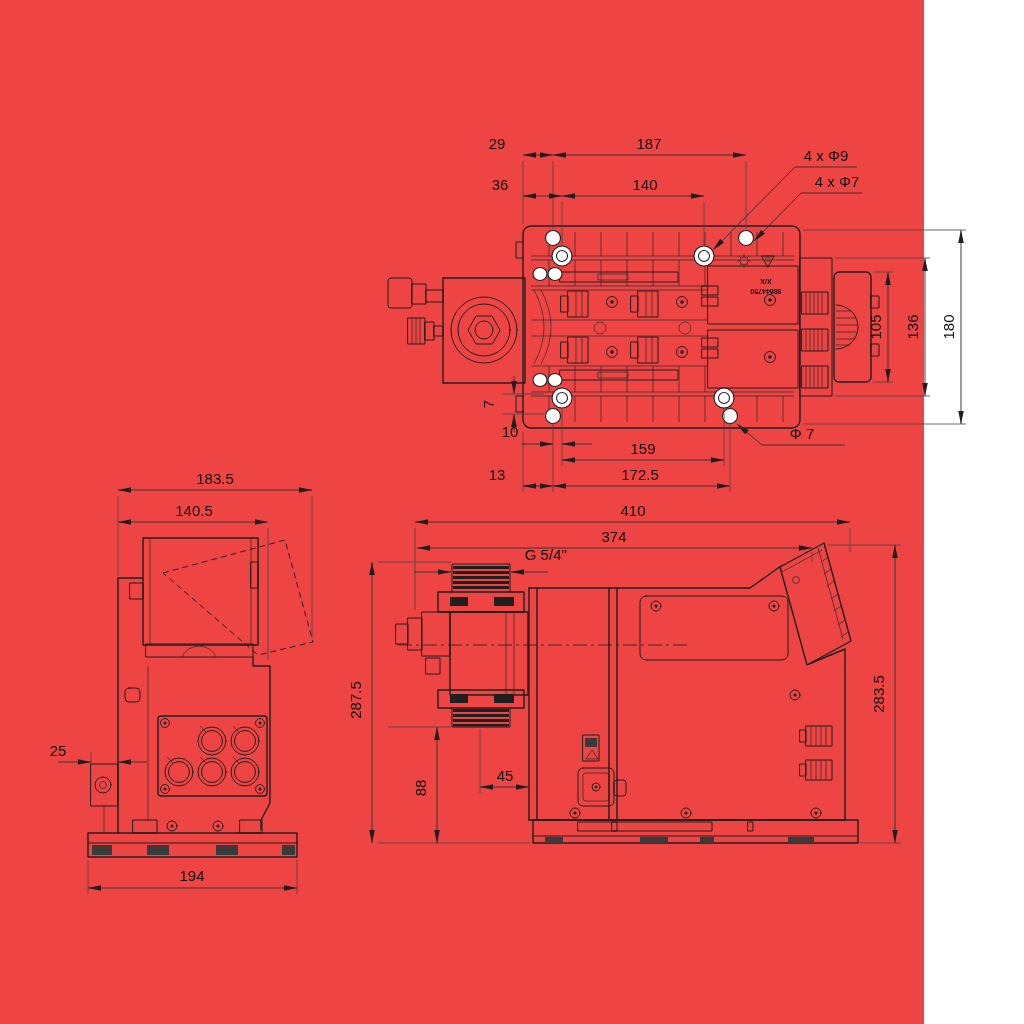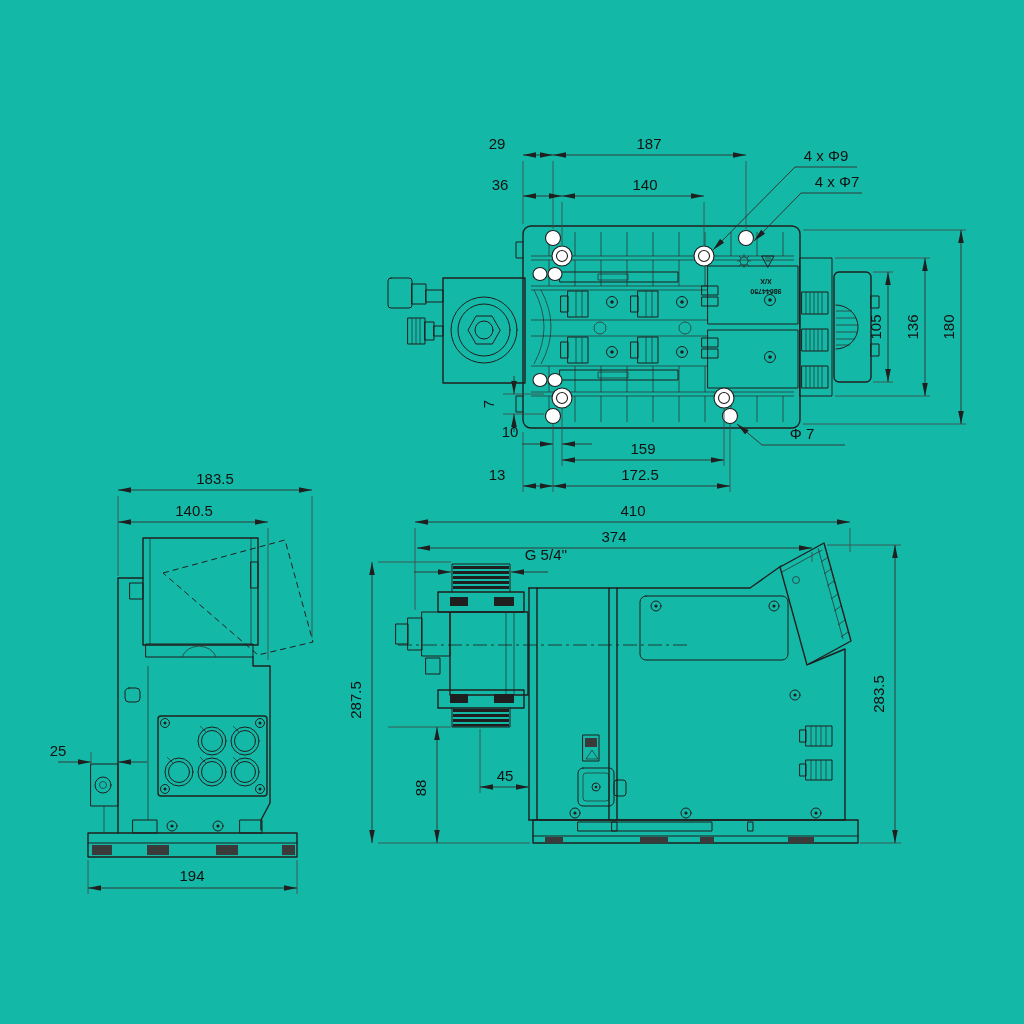--- a/index.html
+++ b/index.html
@@ -3,7 +3,7 @@
 <meta charset="utf-8">
 <style>
   html,body{margin:0;padding:0;background:#fff;}
-  .stage{position:relative;width:1024px;height:1024px;background:#14b8a6;font-family:"Liberation Sans",sans-serif;}
+  .stage{position:relative;width:924px;height:1024px;background:#ef4444;font-family:"Liberation Sans",sans-serif;}
   svg{display:block;}
   
   .ol{fill:none;stroke:#1f1f1f;stroke-width:1.4;stroke-linejoin:round;stroke-linecap:round;}

